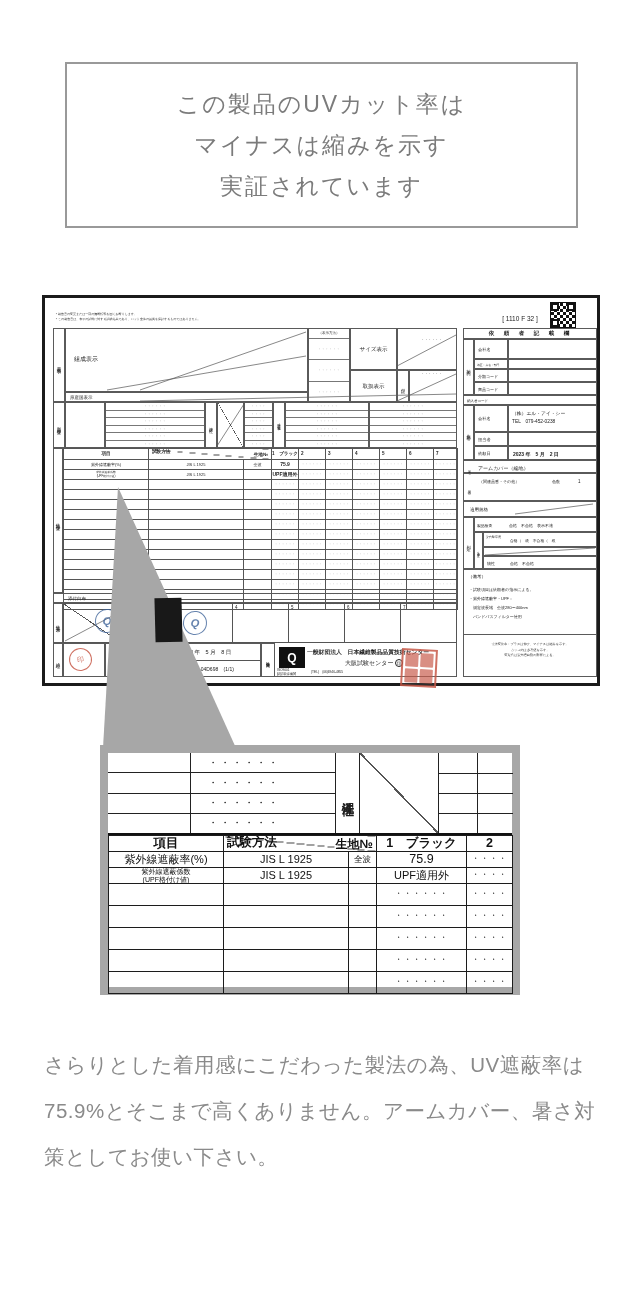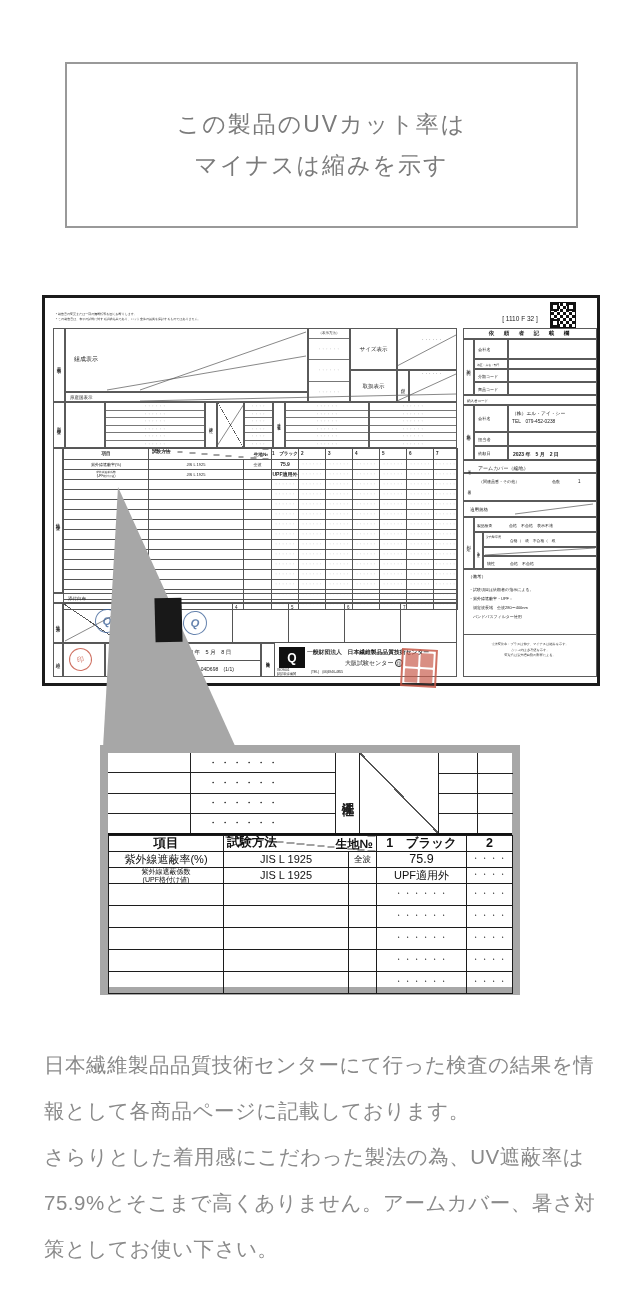--- a/index.html
+++ b/index.html
@@ -103,6 +103,7 @@
 <section class="intro">
   <p>この製品のUVカット率は</p>
   <p>マイナスは縮みを示す</p>
+  <p>実証されています</p>
 </section>
 
 <div class="doc">

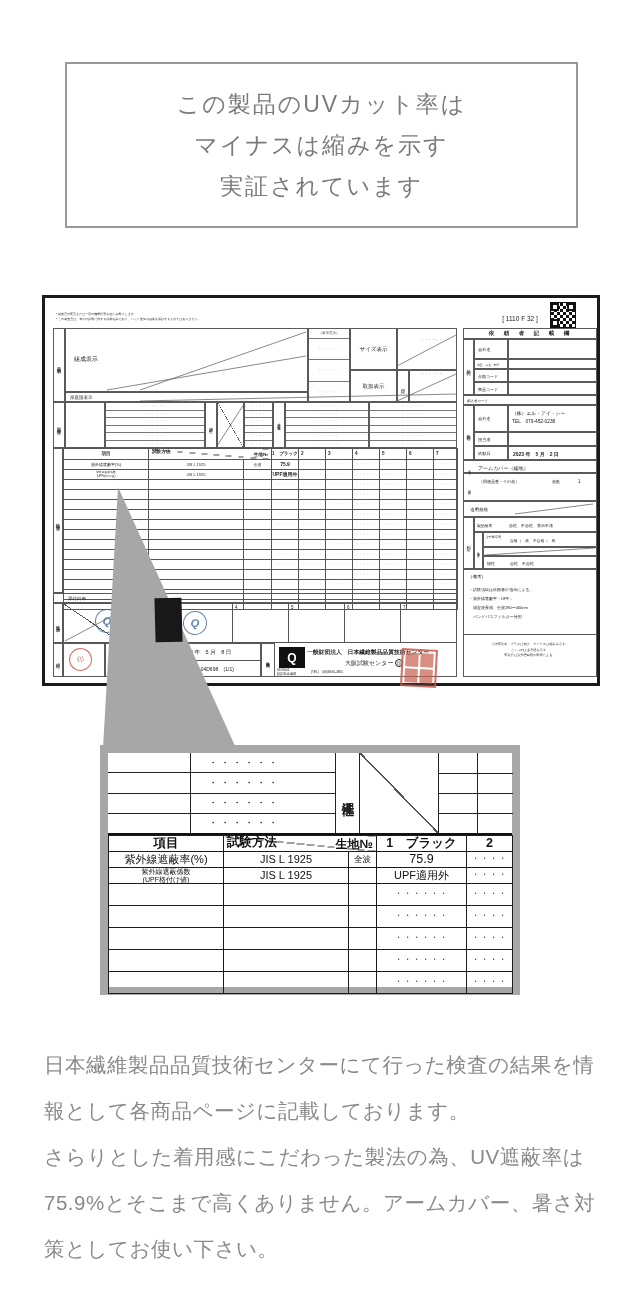--- a/index.html
+++ b/index.html
@@ -653,7 +653,6 @@
 </div>
 
 <div class="foot">
-  <p>日本繊維製品品質技術センターにて行った検査の結果を情報として各商品ページに記載しております。</p>
   <p>さらりとした着用感にこだわった製法の為、UV遮蔽率は75.9%とそこまで高くありません。アームカバー、暑さ対策としてお使い下さい。</p>
 </div>
 

